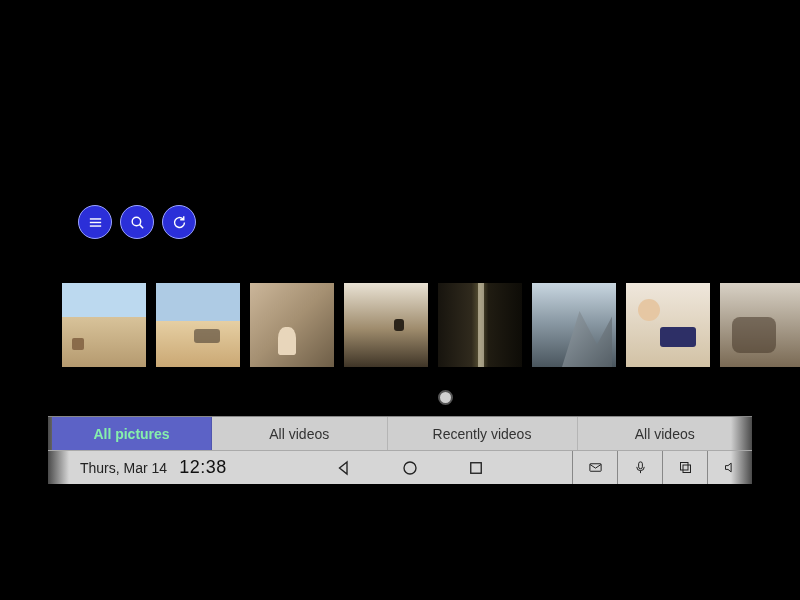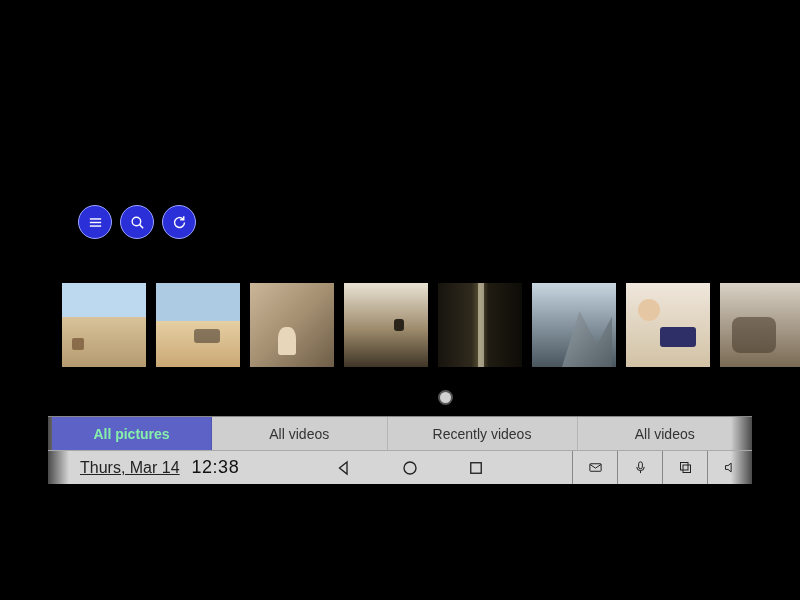--- a/index.html
+++ b/index.html
@@ -82,7 +82,7 @@
     display: flex; align-items: baseline; gap: 12px; padding-left: 32px;
     flex: 0 0 200px;
   }
-  .status-date { font-size: 16px; color: #222; text-decoration: underline; }
+  .status-date { font-size: 14px; color: #222; }
   .status-time { font-size: 18px; color: #111; font-weight: 400; letter-spacing: .5px; }
 
   .nav-center {

